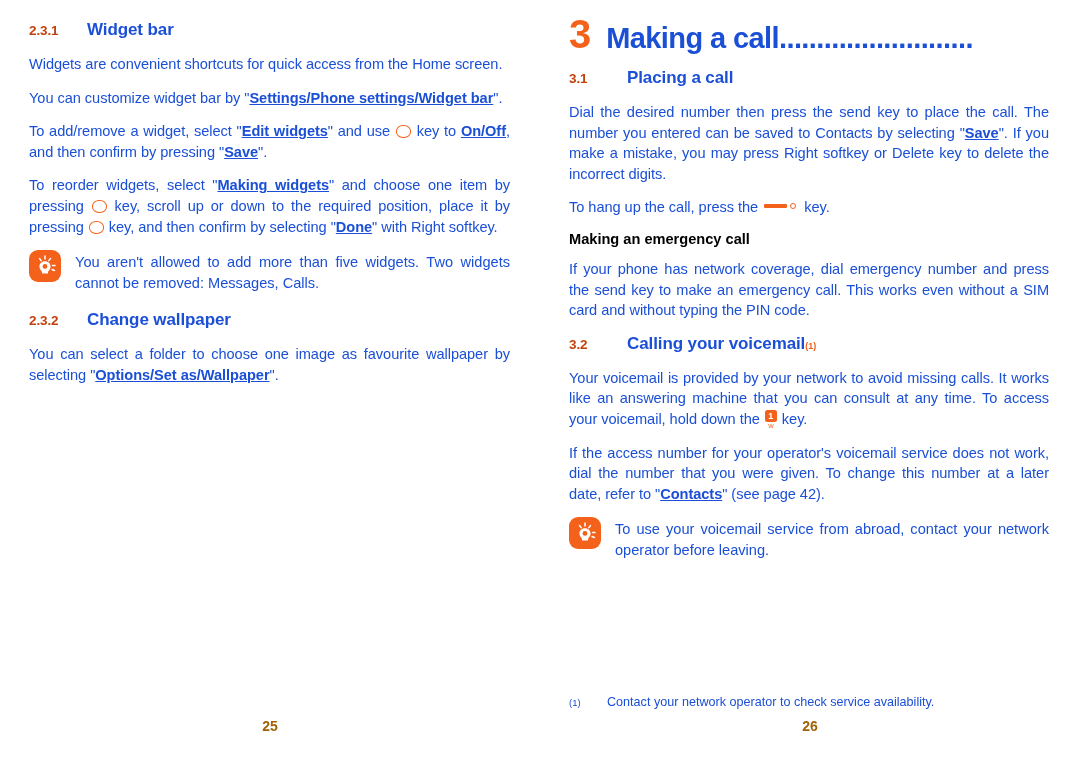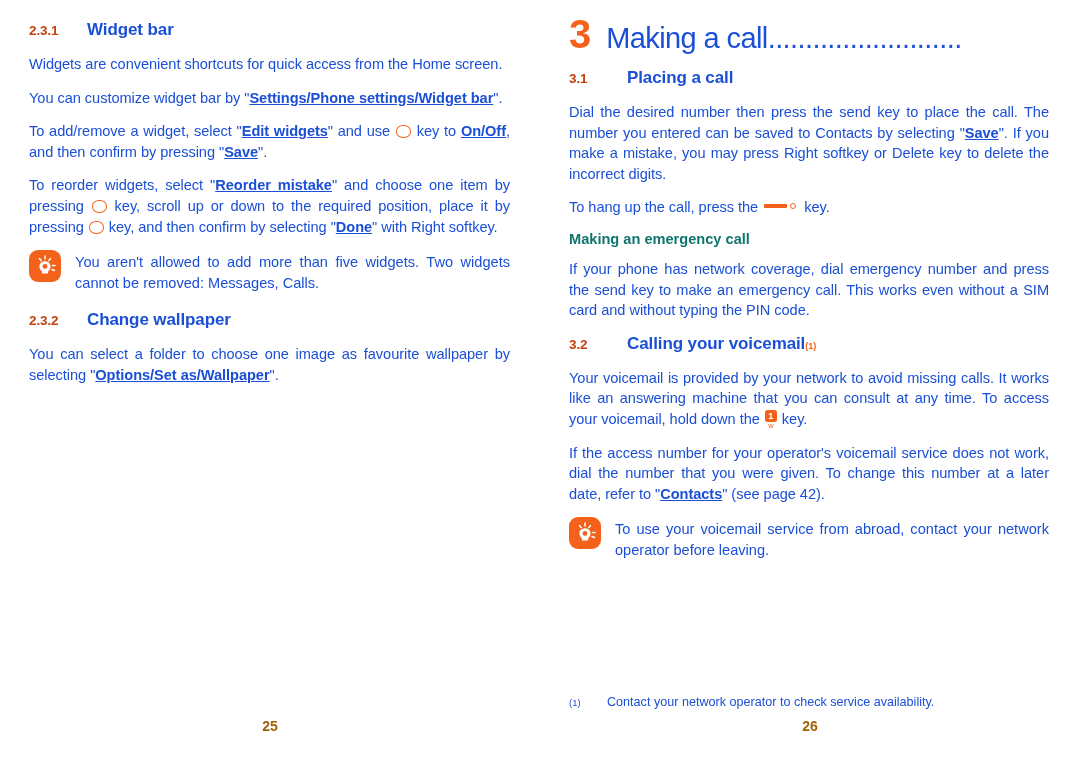--- a/index.html
+++ b/index.html
@@ -81,7 +81,7 @@
   .chapter-title {
     color: #1a4fd6;
     font-size: 29px;
-    font-weight: normal;
+    font-weight: bold;
     line-height: 34px;
     letter-spacing: -0.6px;
     overflow: hidden;

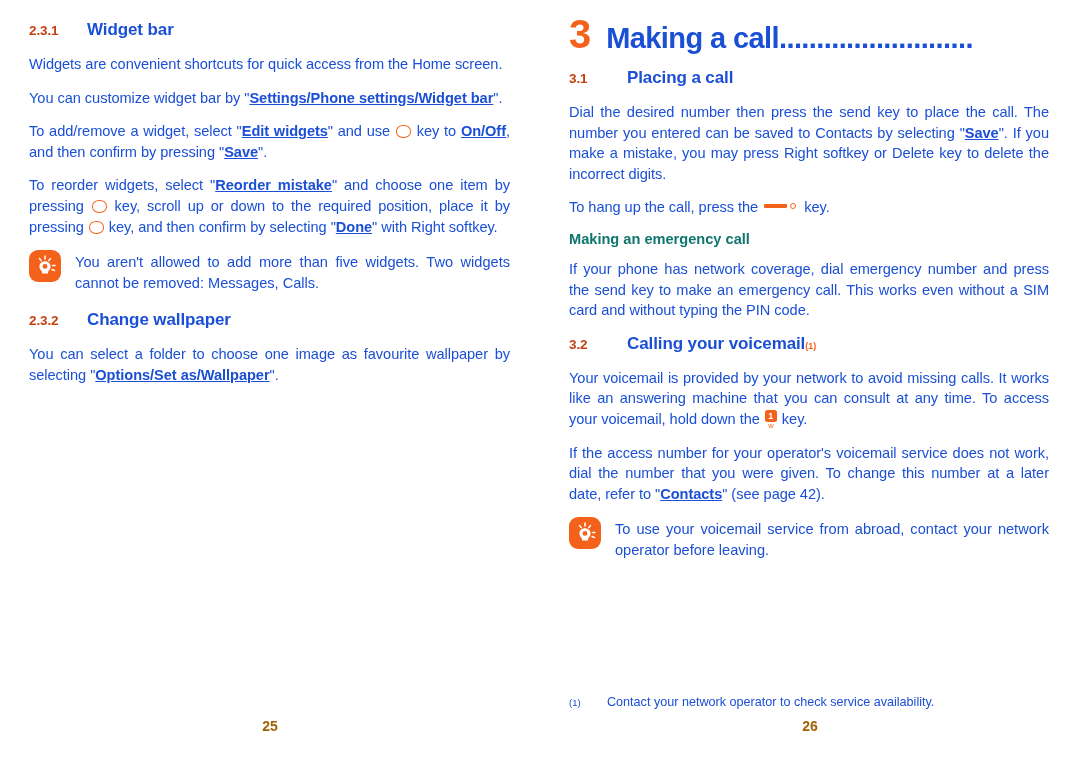--- a/index.html
+++ b/index.html
@@ -238,7 +238,7 @@
 
     <p class="body"><span>To add/remove a widget, select "</span><b>Edit widgets</b><span>" and use </span><span class="key-ok"></span><span> key to </span><b>On/Off</b><span>, and then confirm by pressing "</span><b>Save</b><span>".</span></p>
 
-    <p class="body"><span>To reorder widgets, select "</span><b>Reorder mistake</b><span>" and choose one item by pressing </span><span class="key-ok"></span><span> key, scroll up or down to the required position, place it by pressing </span><span class="key-ok"></span><span> key, and then confirm by selecting "</span><b>Done</b><span>" with Right softkey.</span></p>
+    <p class="body"><span>To reorder widgets, select "</span><b>Making widgets</b><span>" and choose one item by pressing </span><span class="key-ok"></span><span> key, scroll up or down to the required position, place it by pressing </span><span class="key-ok"></span><span> key, and then confirm by selecting "</span><b>Done</b><span>" with Right softkey.</span></p>
 
     <div class="note">
       <div class="note-icon">

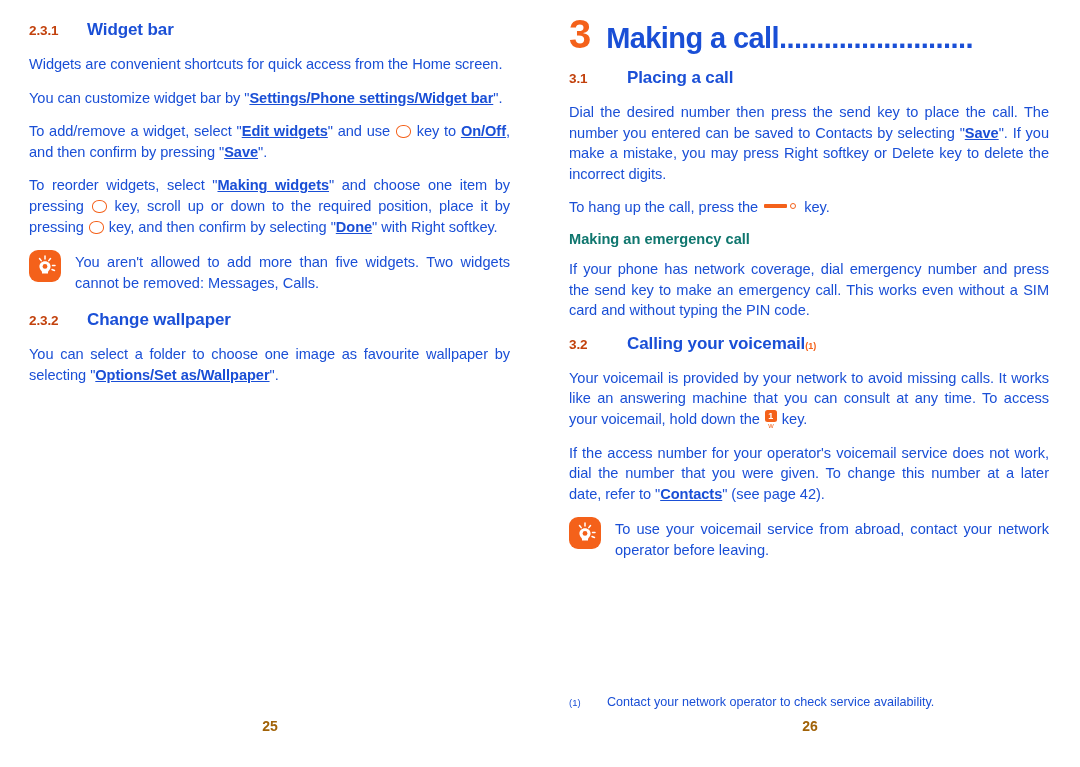--- a/index.html
+++ b/index.html
@@ -88,7 +88,7 @@
   }
 
   .subhead {
-    color: #0f766e;
+    color: #000000;
     font-weight: bold;
     font-size: 14.6px;
     margin: 0 0 12px 0;

